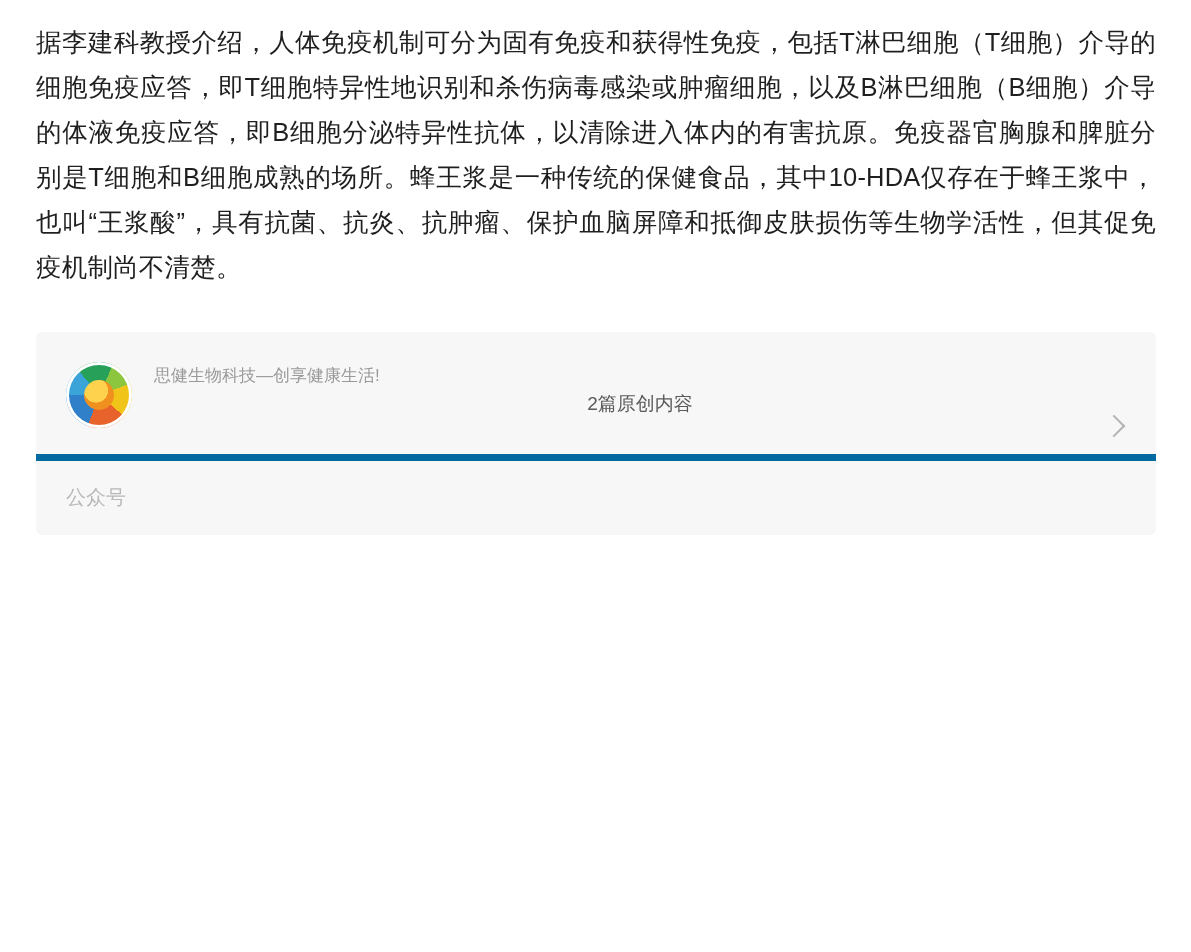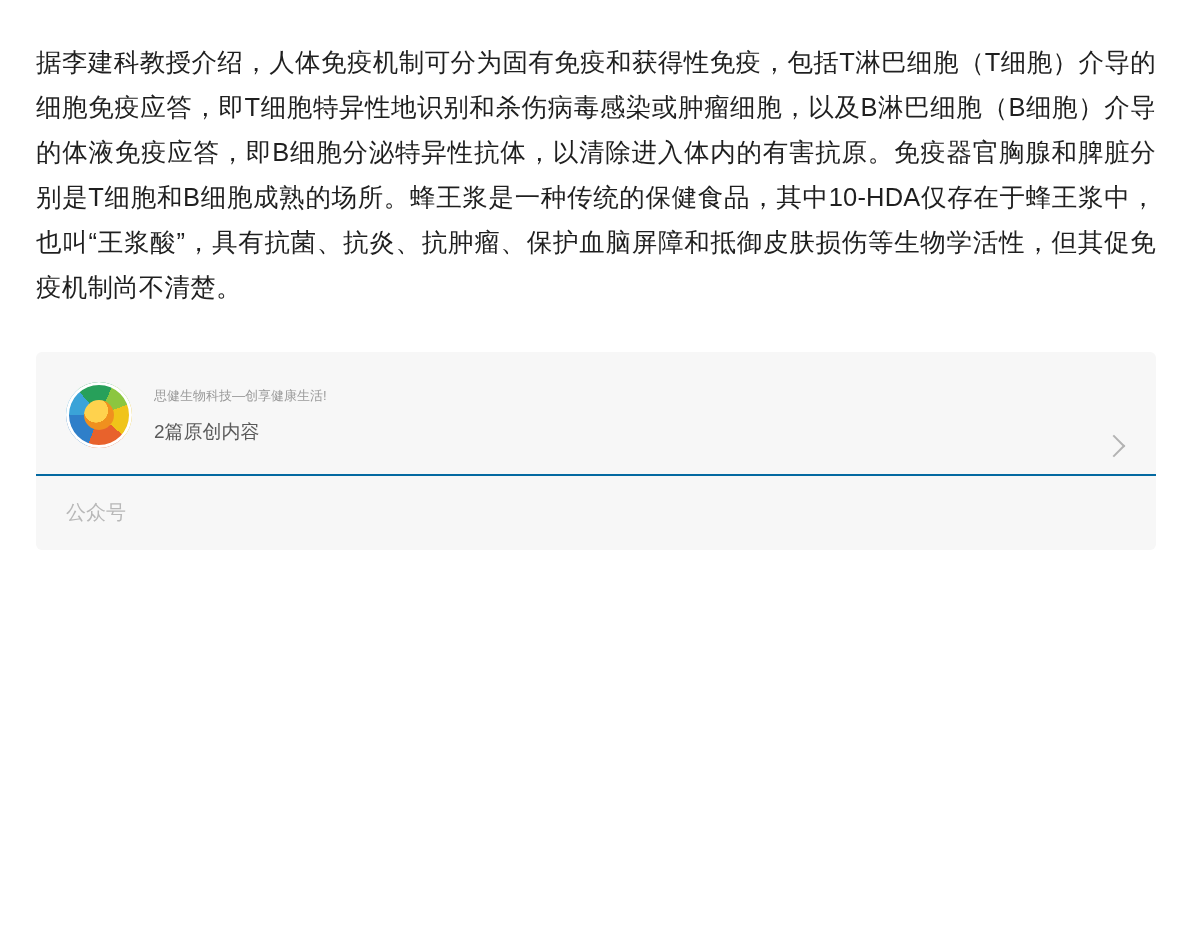--- a/index.html
+++ b/index.html
@@ -18,7 +18,7 @@
     box-sizing: border-box;
     width: 1191px;
     height: 952px;
-    padding: 40px 36px 0 36px;
+    padding: 20px 36px 0 36px;
     background: #ffffff;
     position: relative;
     overflow: hidden;

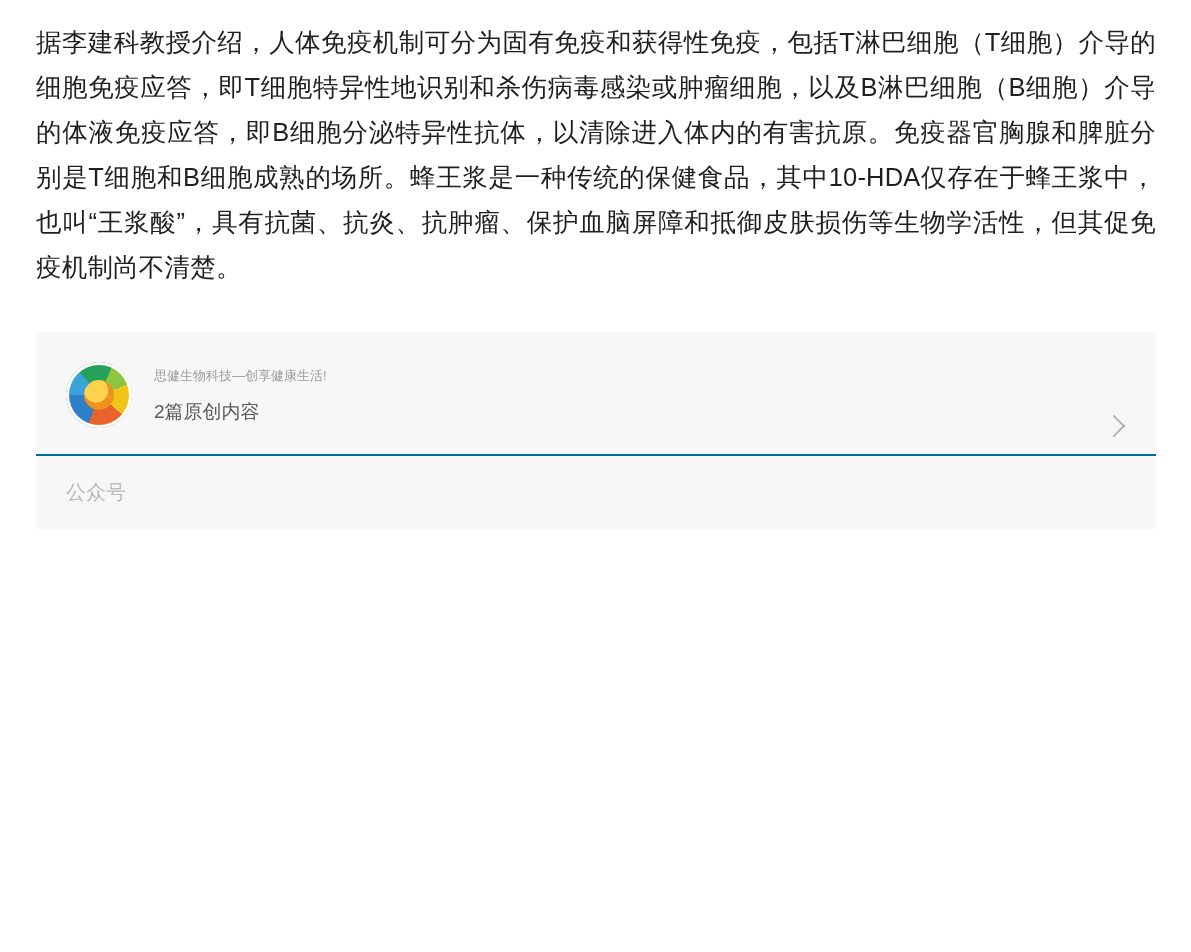--- a/index.html
+++ b/index.html
@@ -96,10 +96,9 @@
     margin-bottom: 8px;
   }
   .mp-desc {
-    font-size: 13px;
+    font-size: 17px;
     line-height: 28px;
     color: #9a9a9a;
-    margin-bottom: 8px;
   }
   .mp-count {
     font-size: 19px;

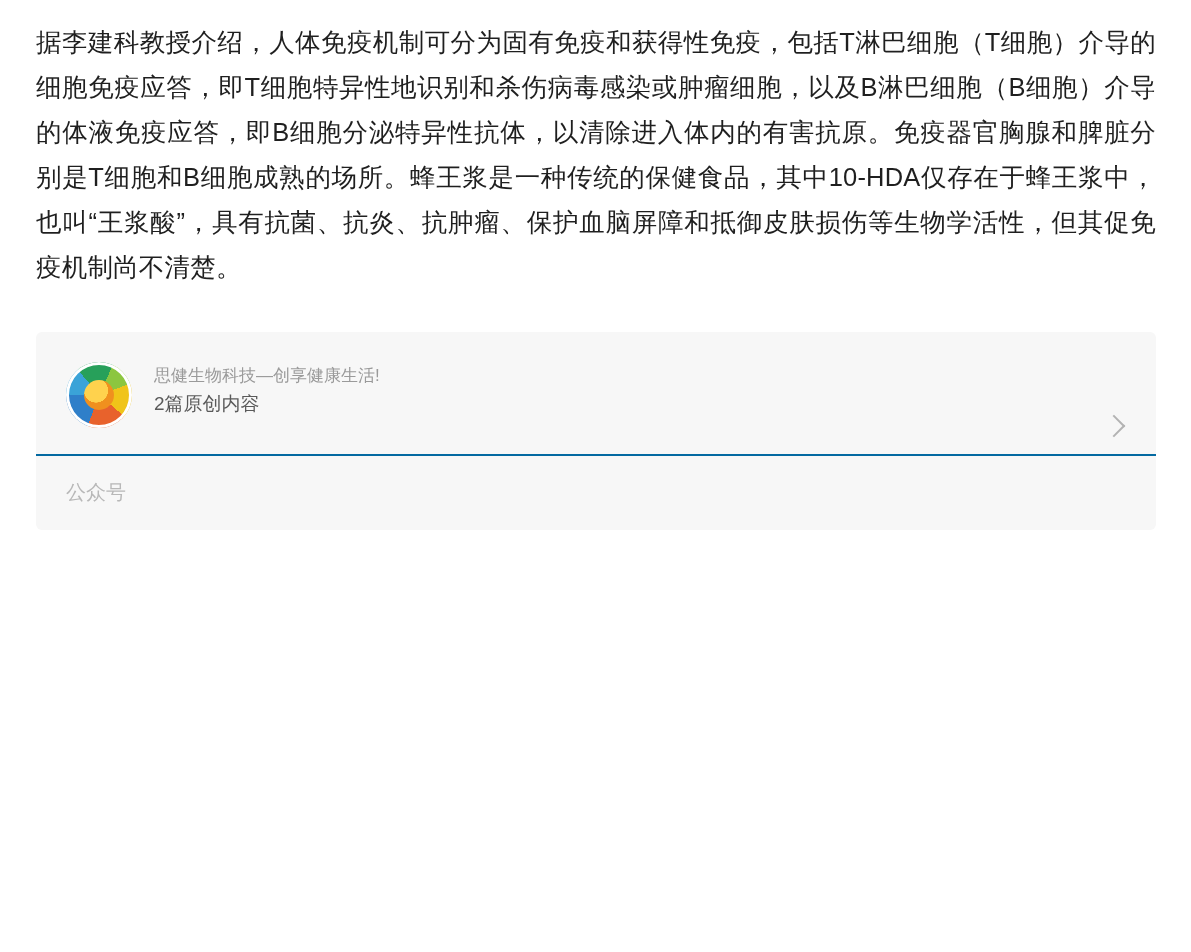--- a/index.html
+++ b/index.html
@@ -104,6 +104,7 @@
     font-size: 19px;
     line-height: 28px;
     color: #5a5a5a;
+    text-align: center;
   }
   .mp-arrow {
     position: absolute;

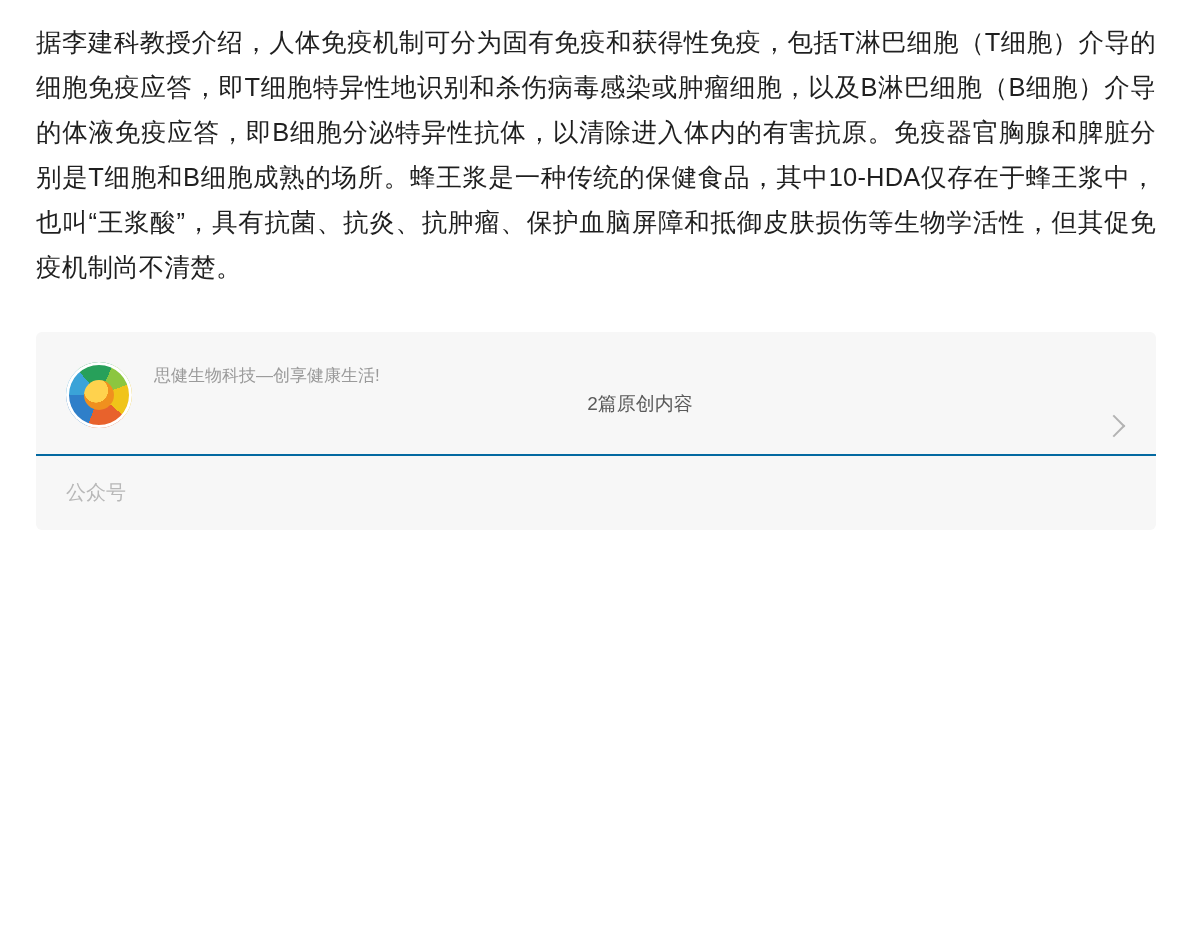--- a/index.html
+++ b/index.html
@@ -117,7 +117,7 @@
     transform: rotate(45deg);
   }
   .mp-footer {
-    border-top: 2px solid #0369a1;
+    border-top: 7px solid #0369a1;
     padding: 22px 30px 24px 30px;
     font-size: 20px;
     line-height: 28px;

